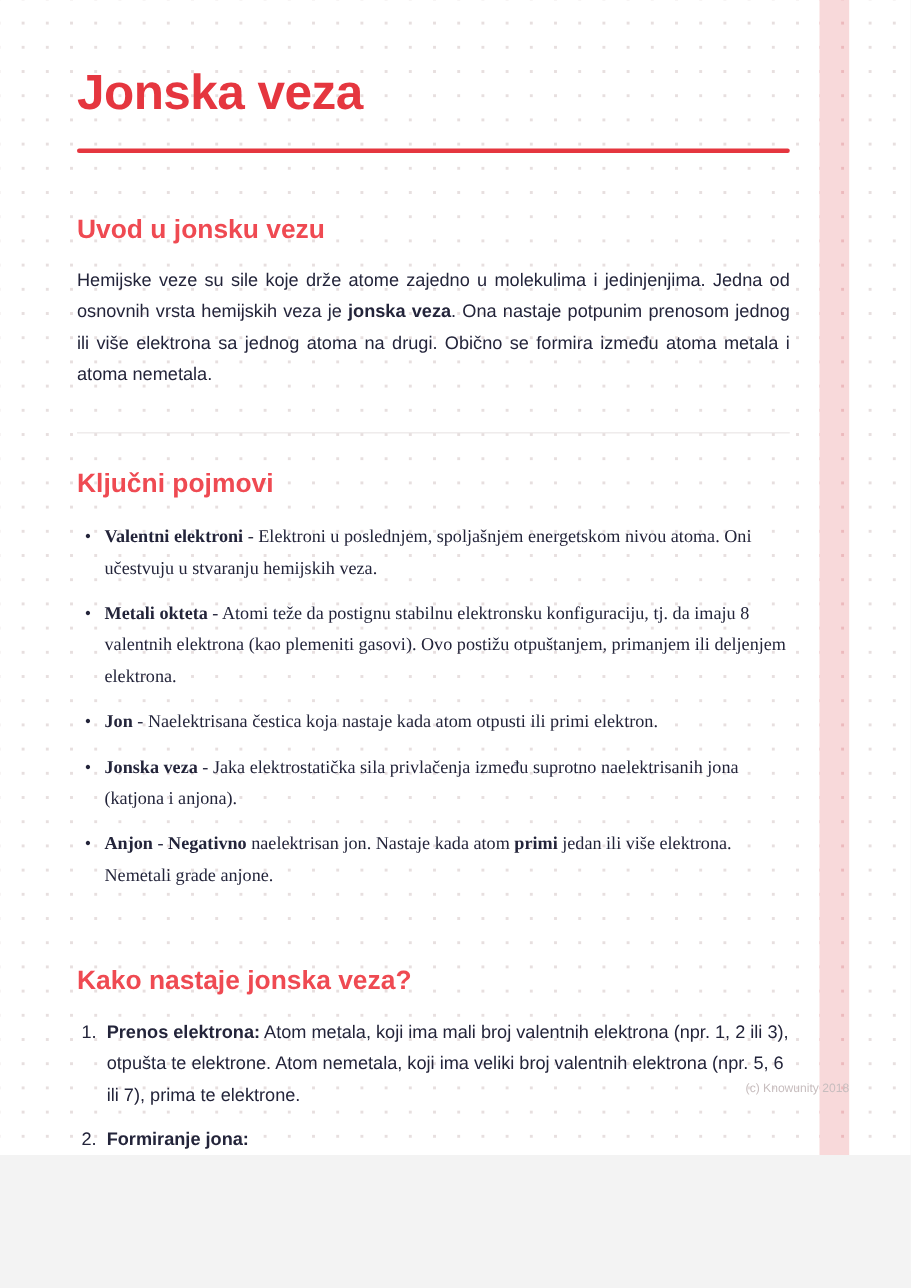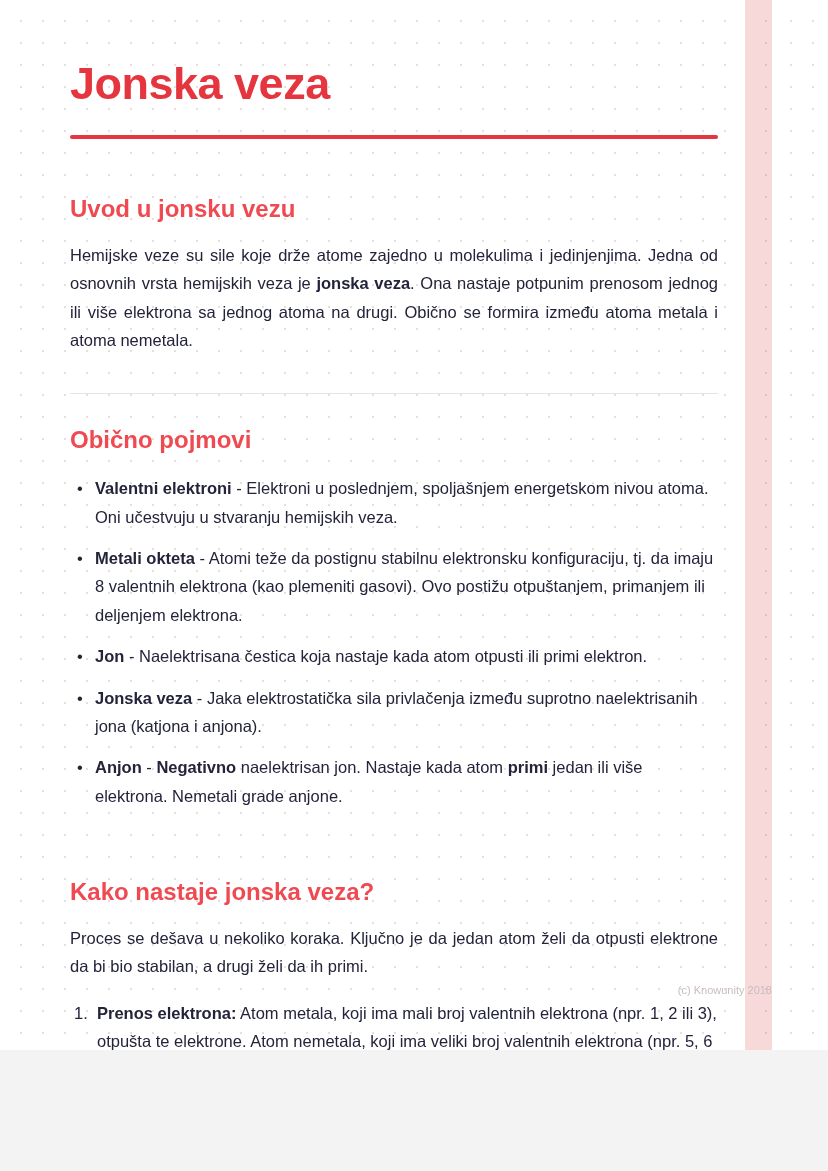--- a/index.html
+++ b/index.html
@@ -146,7 +146,7 @@
 
     <hr class="divider">
 
-    <h2 class="section-heading h-keyterms">Obično pojmovi</h2>
+    <h2 class="section-heading h-keyterms">Ključni pojmovi</h2>
     <ul class="bullets">
       <li><strong>Valentni elektroni</strong><span> - Elektroni u poslednjem, spoljašnjem energetskom nivou atoma. Oni učestvuju u stvaranju hemijskih veza.</span></li>
       <li><strong>Metali okteta</strong><span> - Atomi teže da postignu stabilnu elektronsku konfiguraciju, tj. da imaju 8 valentnih elektrona (kao plemeniti gasovi). Ovo postižu otpuštanjem, primanjem ili deljenjem elektrona.</span></li>

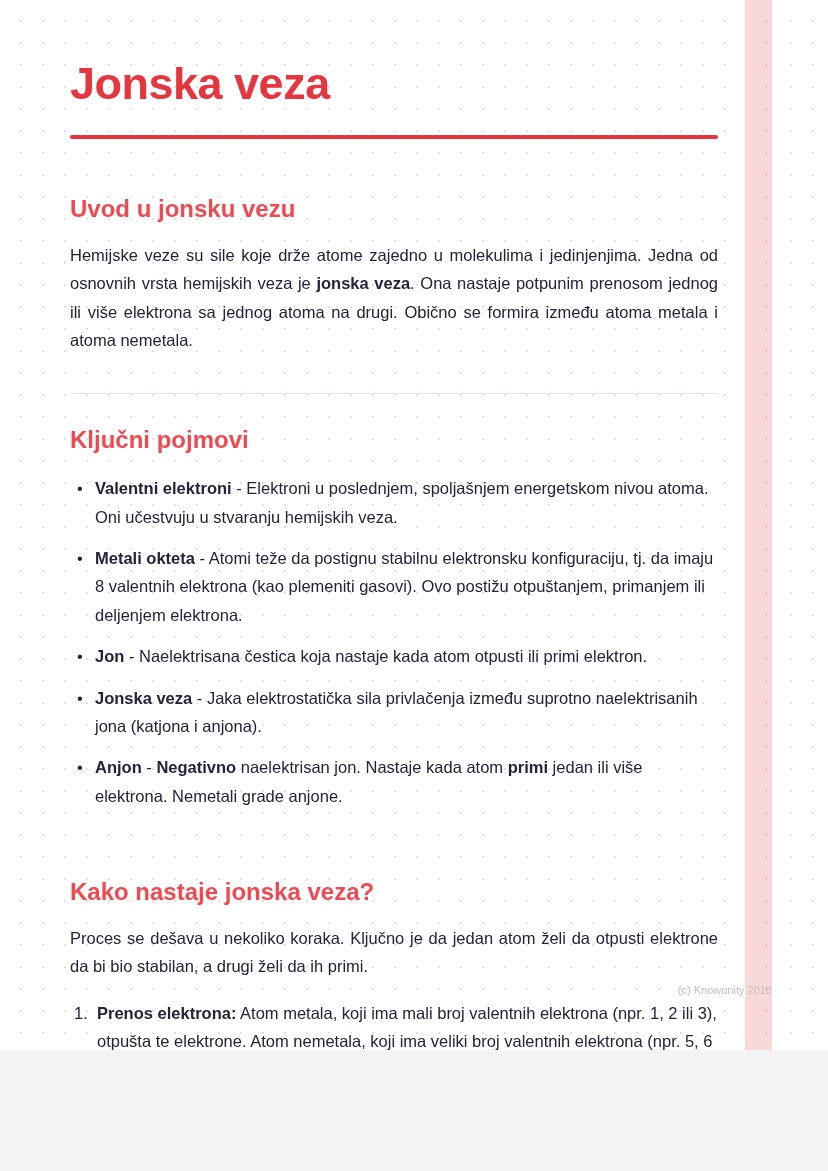--- a/index.html
+++ b/index.html
@@ -86,6 +86,7 @@
     position: relative;
     padding-left: 25px;
     margin-bottom: 13px;
+    font-family: Liberation Serif, serif;
   }
   ul.bullets > li::before {
     content: "\2022";

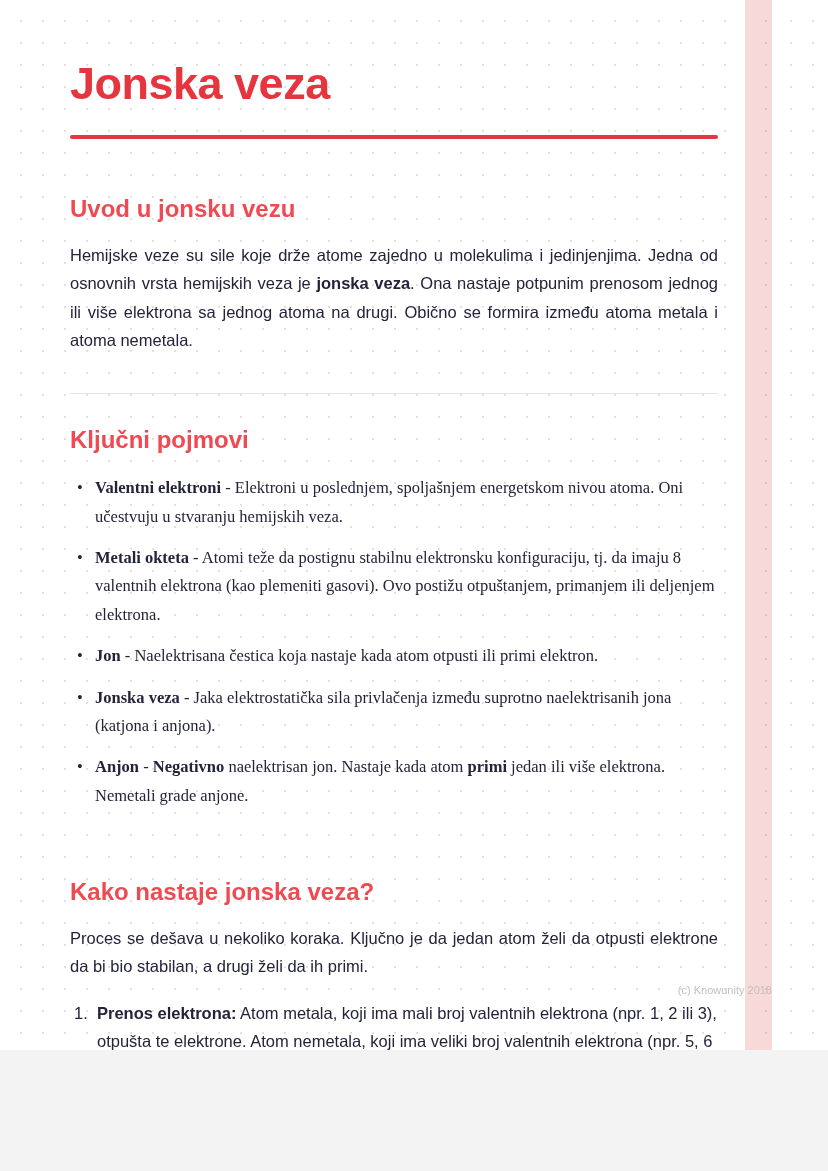--- a/index.html
+++ b/index.html
@@ -157,7 +157,6 @@
     </ul>
 
     <h2 class="section-heading h-formation">Kako nastaje jonska veza?</h2>
-    <p class="para justify"><span>Proces se dešava u nekoliko koraka. Ključno je da jedan atom želi da otpusti elektrone da bi bio stabilan, a drugi želi da ih primi.</span></p>
 
     <ol class="steps">
       <li>

